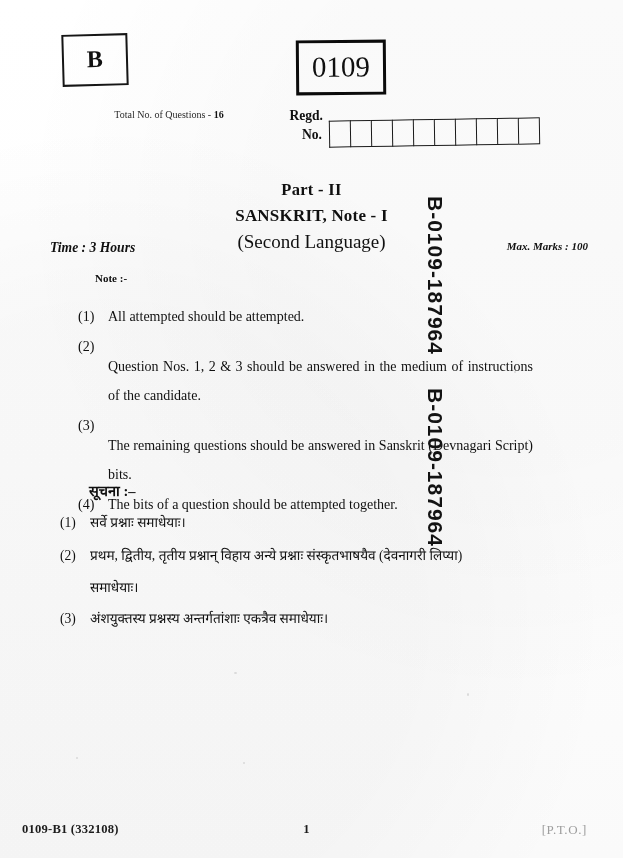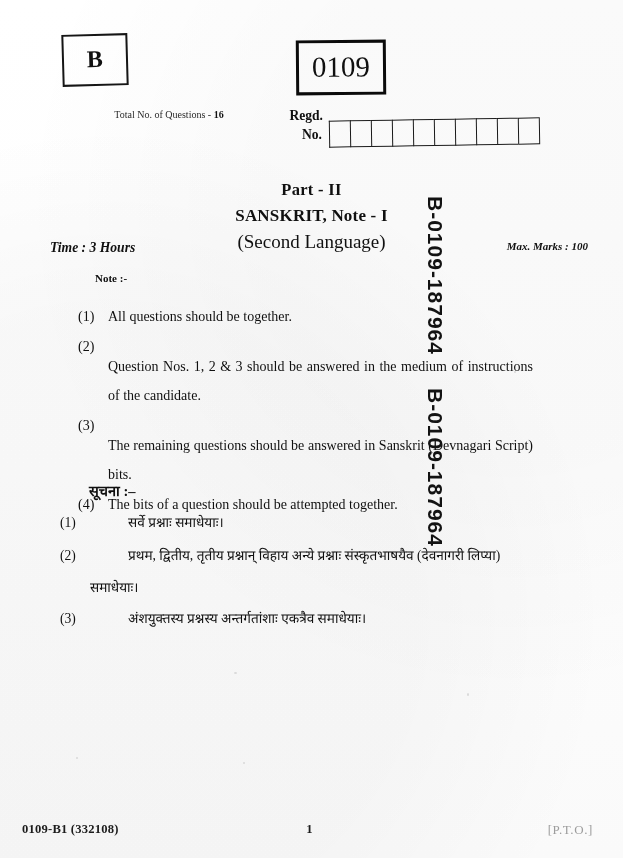--- a/index.html
+++ b/index.html
@@ -330,7 +330,7 @@
   <div class="notes-en" id="notes-en">
       <div class="note-item">
         <div class="note-num">(1)</div>
-        <div class="note-text">All questions should be together.</div>
+        <div class="note-text">All attempted should be attempted.</div>
       </div>
       <div class="note-item">
         <div class="note-num">(2)</div>

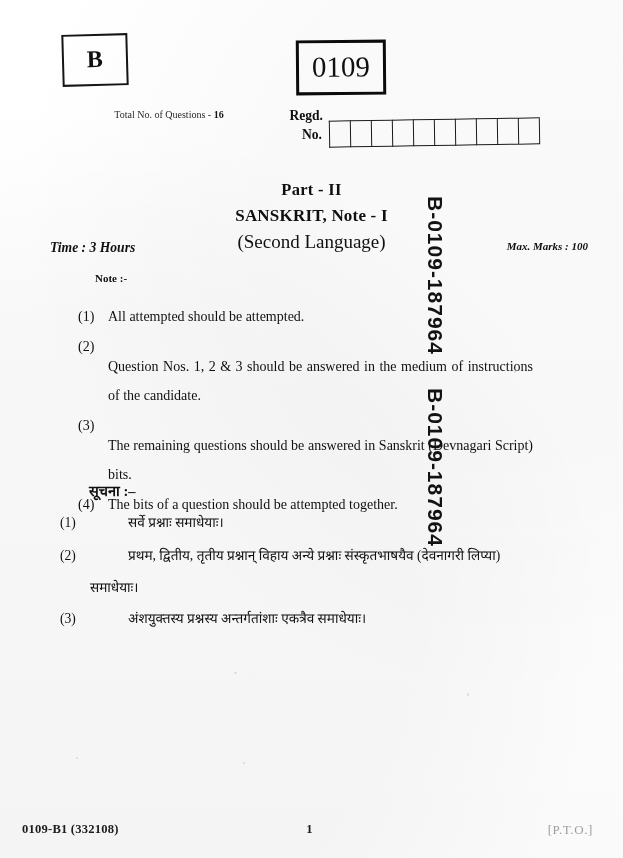--- a/index.html
+++ b/index.html
@@ -214,7 +214,7 @@
     width: 30px;
     flex: 0 0 30px;
   }
-  .sa-text { flex: 1 1 auto; margin-left: 38px; }
+  .sa-text { flex: 1 1 auto; }
   .sa-cont {
     padding-left: 30px;
     line-height: 30px;

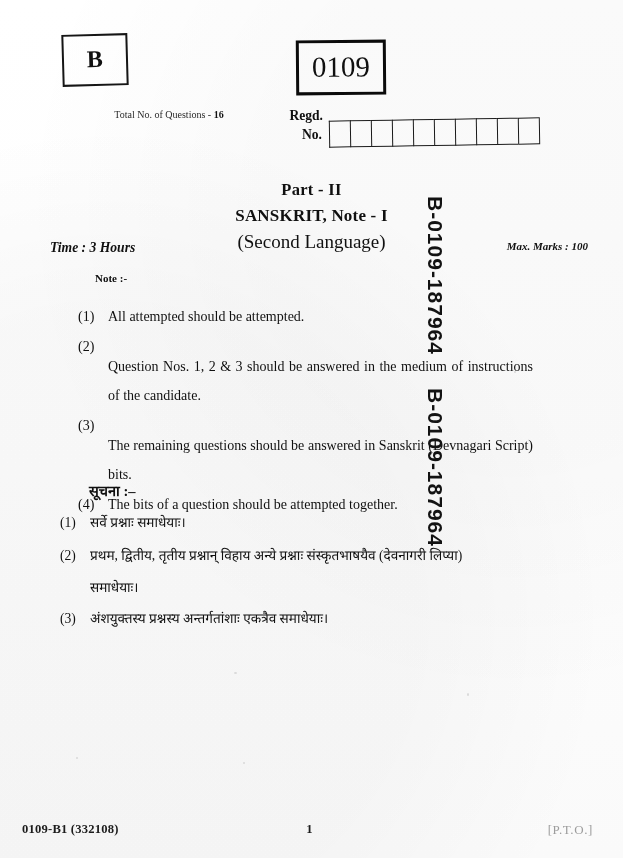--- a/index.html
+++ b/index.html
@@ -240,7 +240,7 @@
   
   .footer {
     position: absolute;
-    left: 0; right: 4px;
+    left: 0; right: 10px;
     bottom: 16px;
     height: 20px;
     padding-left: 10px;

